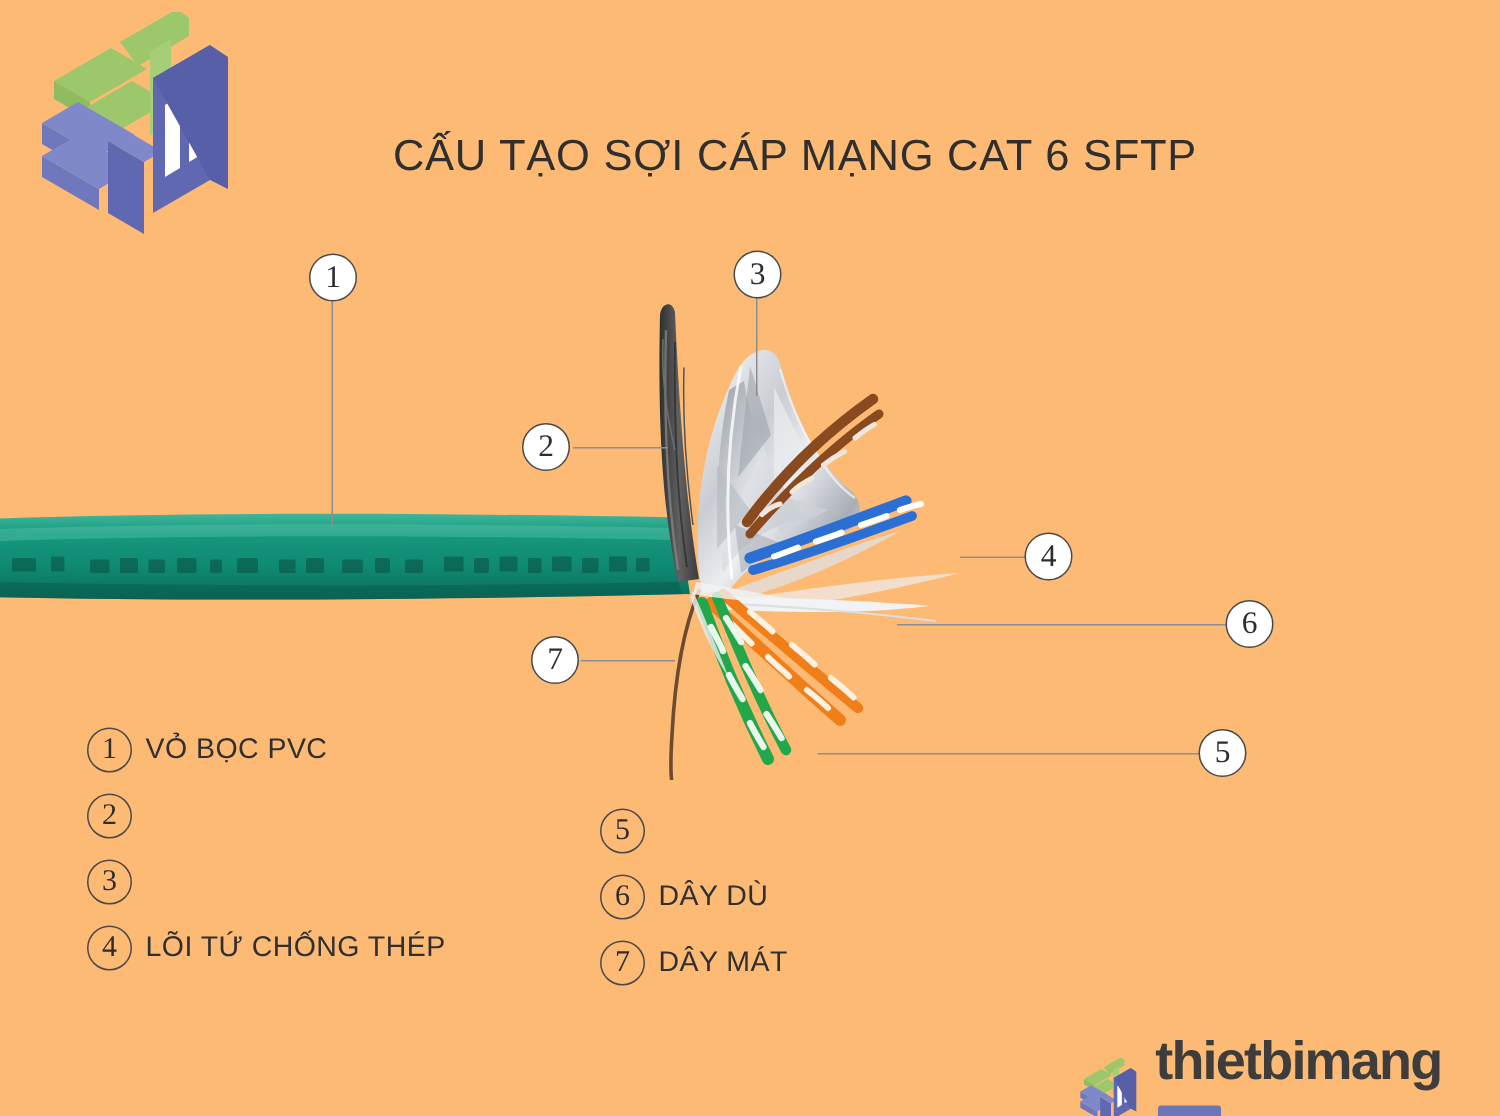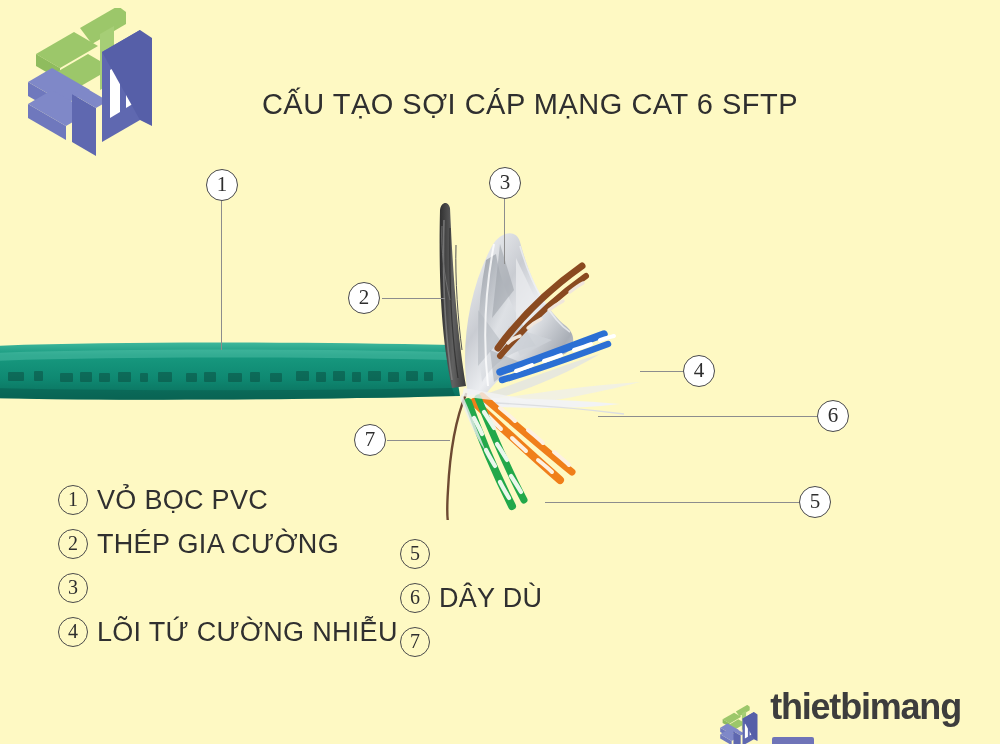--- a/index.html
+++ b/index.html
@@ -14,7 +14,7 @@
     position: relative;
     width: 1000px;
     height: 744px;
-    background: #fef9c3;
+    background: #fdba74;
     overflow: hidden;
   }
 

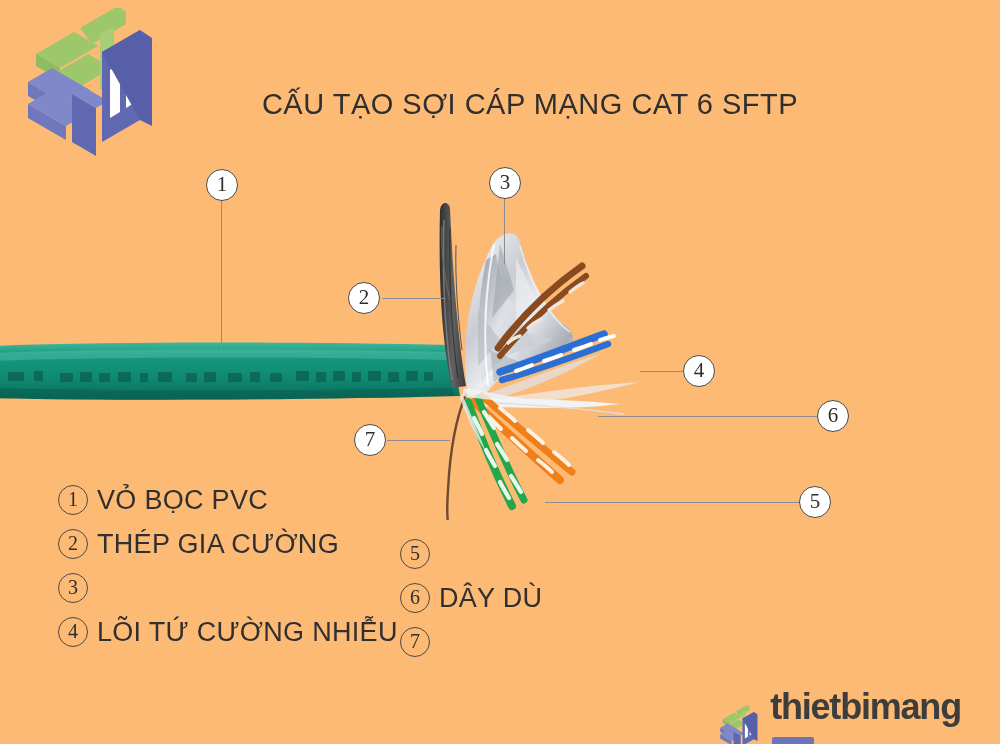--- a/index.html
+++ b/index.html
@@ -112,7 +112,7 @@
     margin-right: 9px;
   }
   .legend-text {
-    font-size: 27px;
+    font-size: 19px;
     color: #303030;
     letter-spacing: 0.3px;
   }

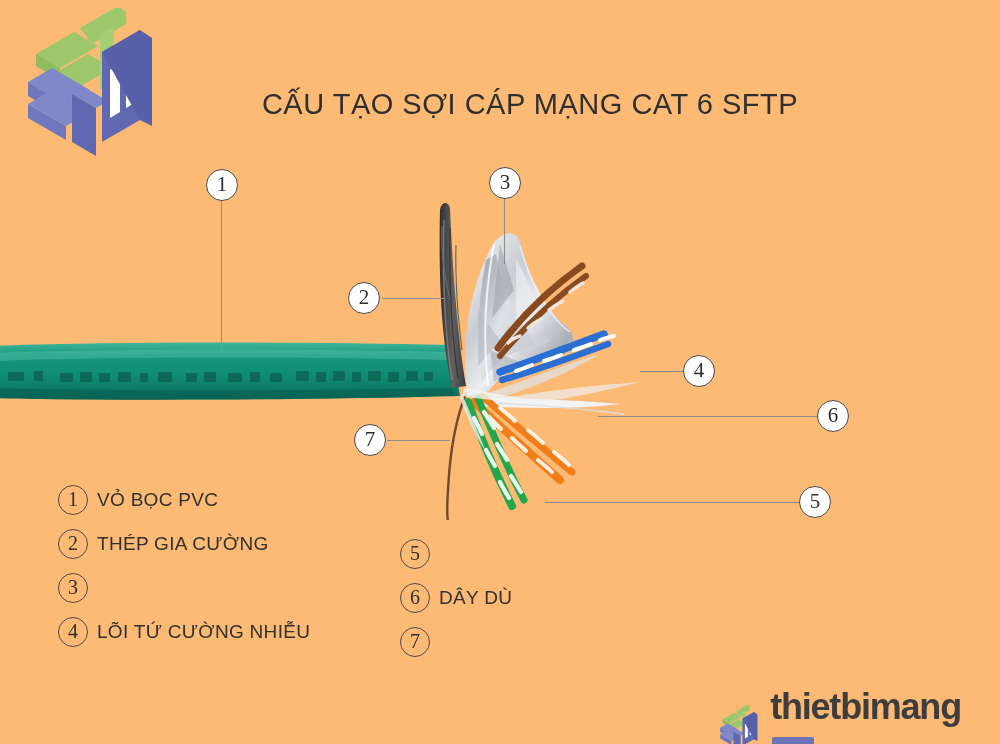--- a/index.html
+++ b/index.html
@@ -370,7 +370,6 @@
       </div>
       <div class="legend-item">
         <div class="legend-num">2</div>
-        <div class="legend-text">THÉP GIA CƯỜNG</div>
       </div>
       <div class="legend-item">
         <div class="legend-num">3</div>

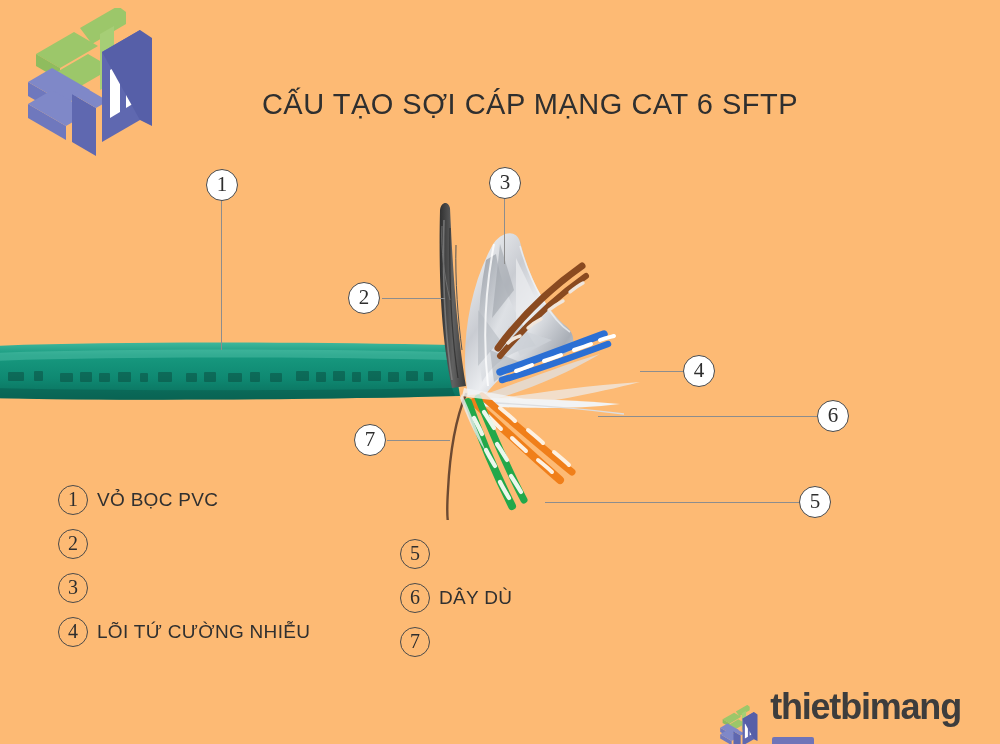--- a/index.html
+++ b/index.html
@@ -376,7 +376,7 @@
       </div>
       <div class="legend-item">
         <div class="legend-num">4</div>
-        <div class="legend-text">LÕI TỨ CƯỜNG NHIỄU</div>
+        <div class="legend-text">LÕI TỨ CHỐNG THÉP</div>
       </div>
     </div>
 

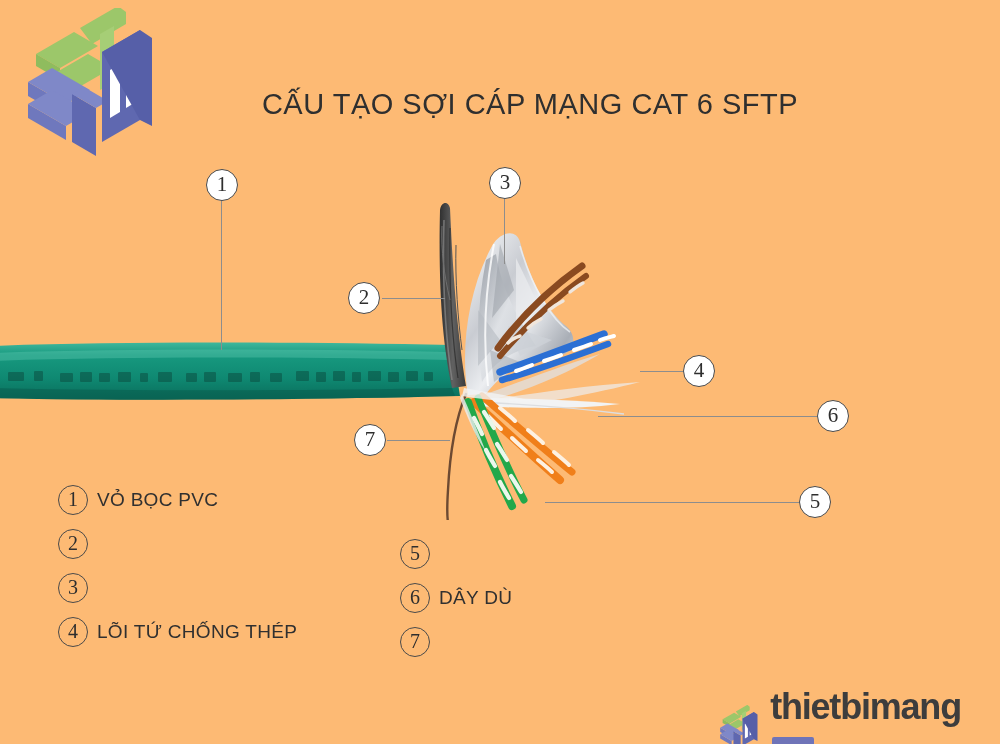--- a/index.html
+++ b/index.html
@@ -390,6 +390,7 @@
       </div>
       <div class="legend-item">
         <div class="legend-num">7</div>
+        <div class="legend-text">DÂY MÁT</div>
       </div>
     </div>
   </div>

